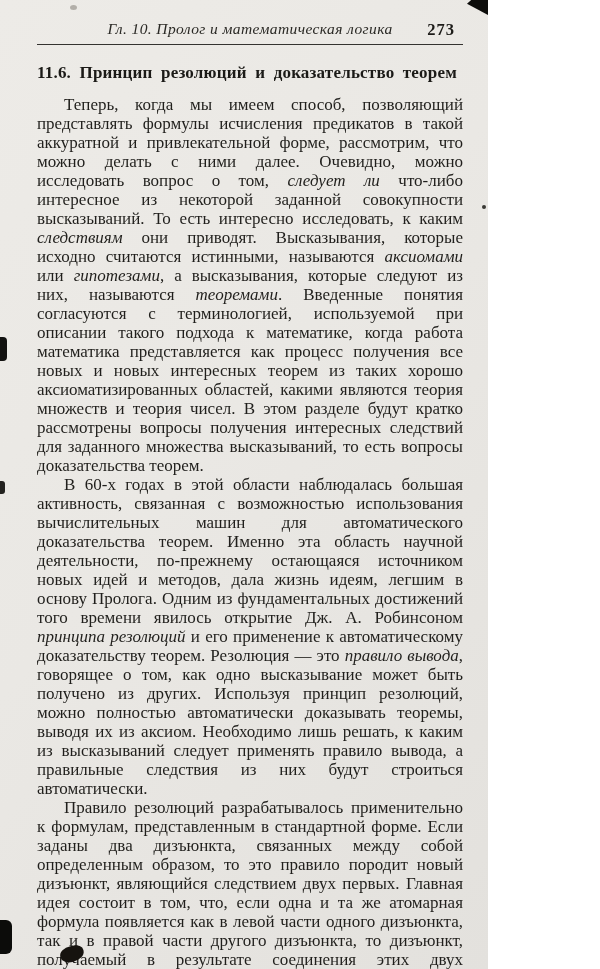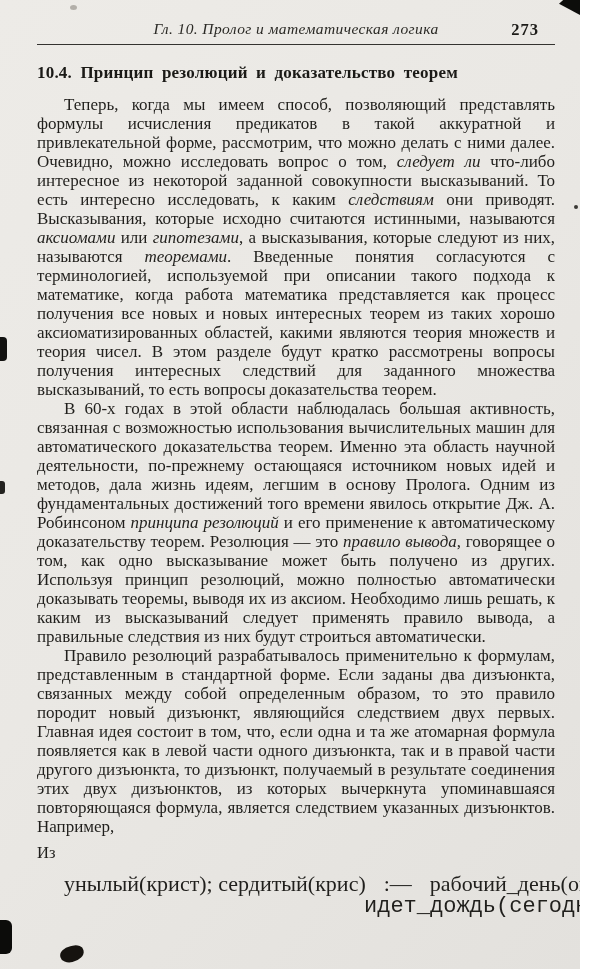--- a/index.html
+++ b/index.html
@@ -11,7 +11,7 @@
   }
   .page {
     position:relative;
-    width:580px; height:969px;
+    width:488px; height:969px;
     padding:20px 25px 0 37px;
     background:linear-gradient(130deg,#edebe7 0%, #eae8e4 45%, #e3e1dd 100%);
     overflow:hidden;

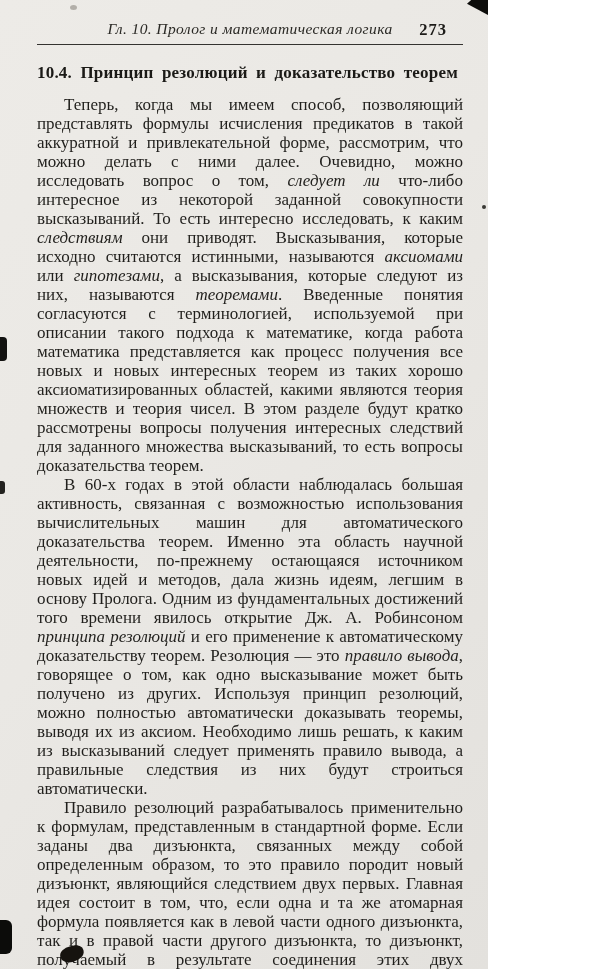--- a/index.html
+++ b/index.html
@@ -24,7 +24,7 @@
     letter-spacing:0.4px; color:#2a2925;
   }
   .header-pagenum {
-    position:absolute; right:16px; top:0;
+    position:absolute; right:8px; top:0;
     font-weight:bold; font-size:16.5px; letter-spacing:1px; color:#1c1b18;
   }
   .header-rule {

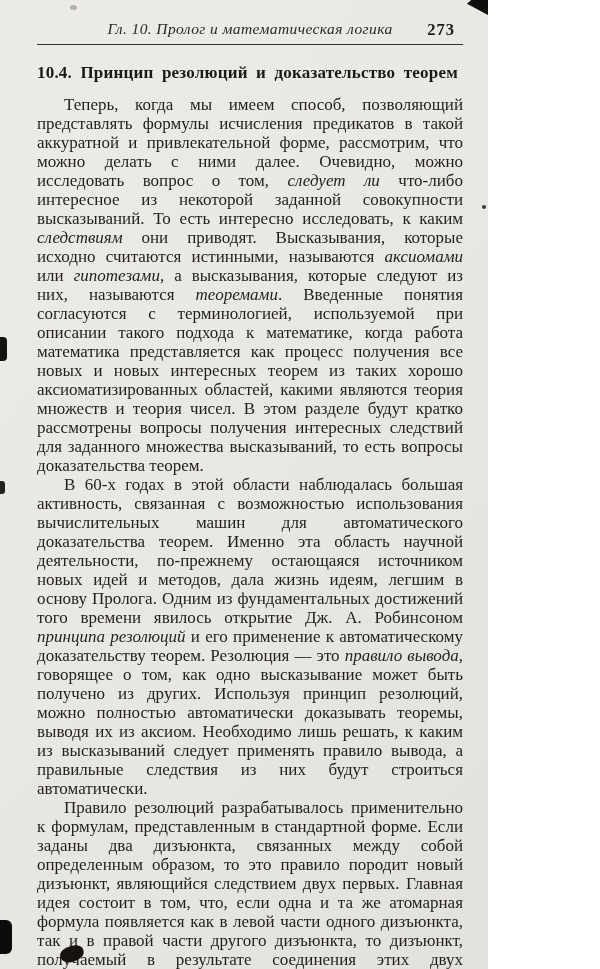--- a/index.html
+++ b/index.html
@@ -83,7 +83,7 @@
   </header>
   <hr class="header-rule">
 
-  <h2 class="section-heading">10.4. Принцип резолюций и доказательство теорем</h2>
+  <h2 class="section-heading">11.6. Принцип резолюций и доказательство теорем</h2>
 
   <div class="body-text" id="body-paragraphs">
       <p class="para"><span>Теперь, когда мы имеем способ, позволяющий представлять формулы исчисления предикатов в такой аккуратной и привлекательной форме, рассмотрим, что можно делать с ними далее. Очевидно, можно исследовать вопрос о том, </span><i>следует ли</i><span> что-либо интересное из некоторой заданной совокупности высказываний. То есть интересно исследовать, к каким </span><i>следствиям</i><span> они приводят. Высказывания, которые исходно считаются истинными, называются </span><i>аксиомами</i><span> или </span><i>гипотезами</i><span>, а высказывания, которые следуют из них, называются </span><i>теоремами</i><span>. Введенные понятия согласуются с терминологией, используемой при описании такого подхода к математике, когда работа математика представляется как процесс получения все новых и новых интересных теорем из таких хорошо аксиоматизированных областей, какими являются теория множеств и теория чисел. В этом разделе будут кратко рассмотрены вопросы получения интересных следствий для заданного множества высказываний, то есть вопросы доказательства теорем.</span></p>

